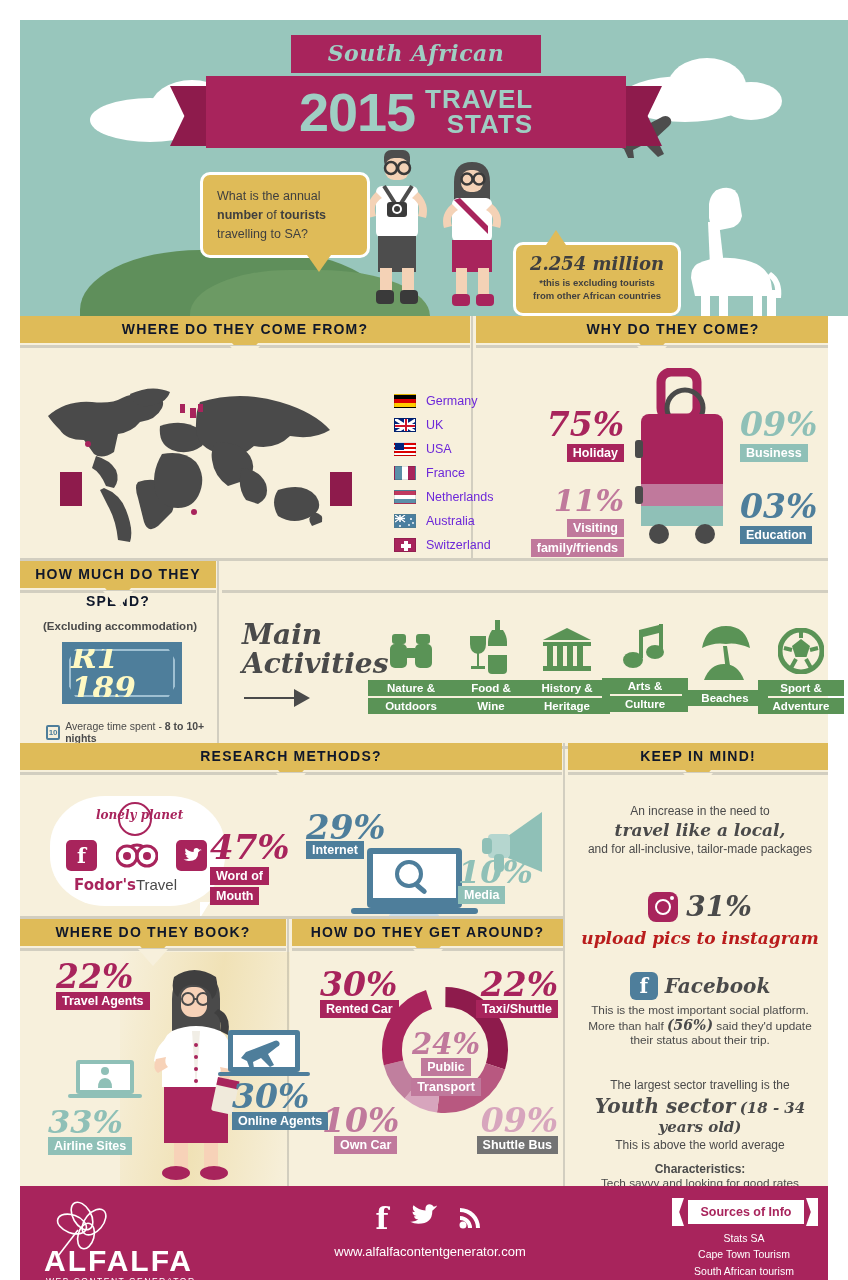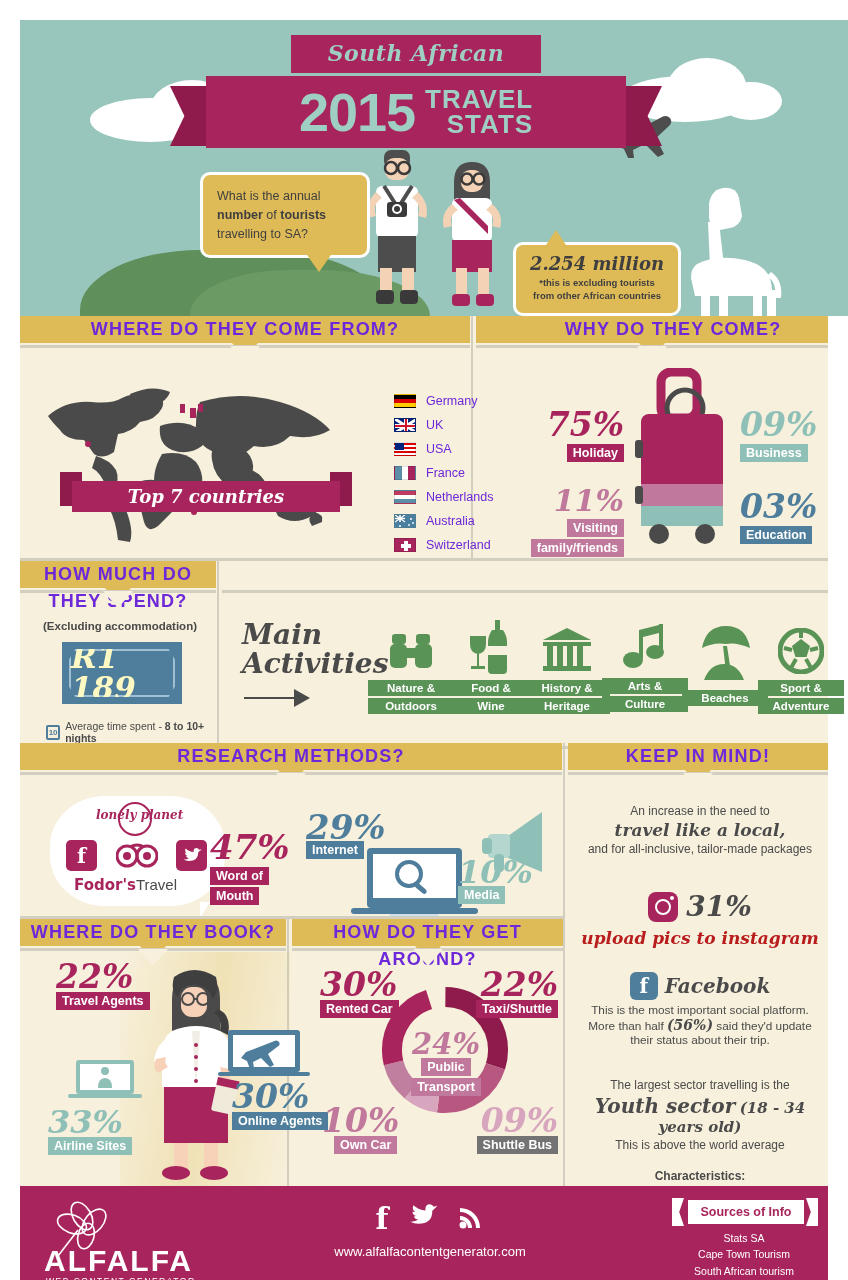--- a/index.html
+++ b/index.html
@@ -52,8 +52,8 @@
   .giraffe { position:absolute; left:655px; top:148px; }
 
   
-  .sec-head { position:absolute; background:#dfbb58; color:#6d28d9; font-weight:bold;
-     font-size:18px; letter-spacing:1.2px; text-align:center; height:27px; line-height:27px; }
+  .sec-head { position:absolute; background:#dfbb58; color:#0f172a; font-weight:bold;
+     font-size:14px; letter-spacing:1.2px; text-align:center; height:27px; line-height:27px; }
   .sec-head .notch { position:absolute; left:50%; transform:translateX(-50%); top:27px;
      width:0;height:0; border-left:13px solid transparent; border-right:13px solid transparent;
      border-top:15px solid #dfbb58; }

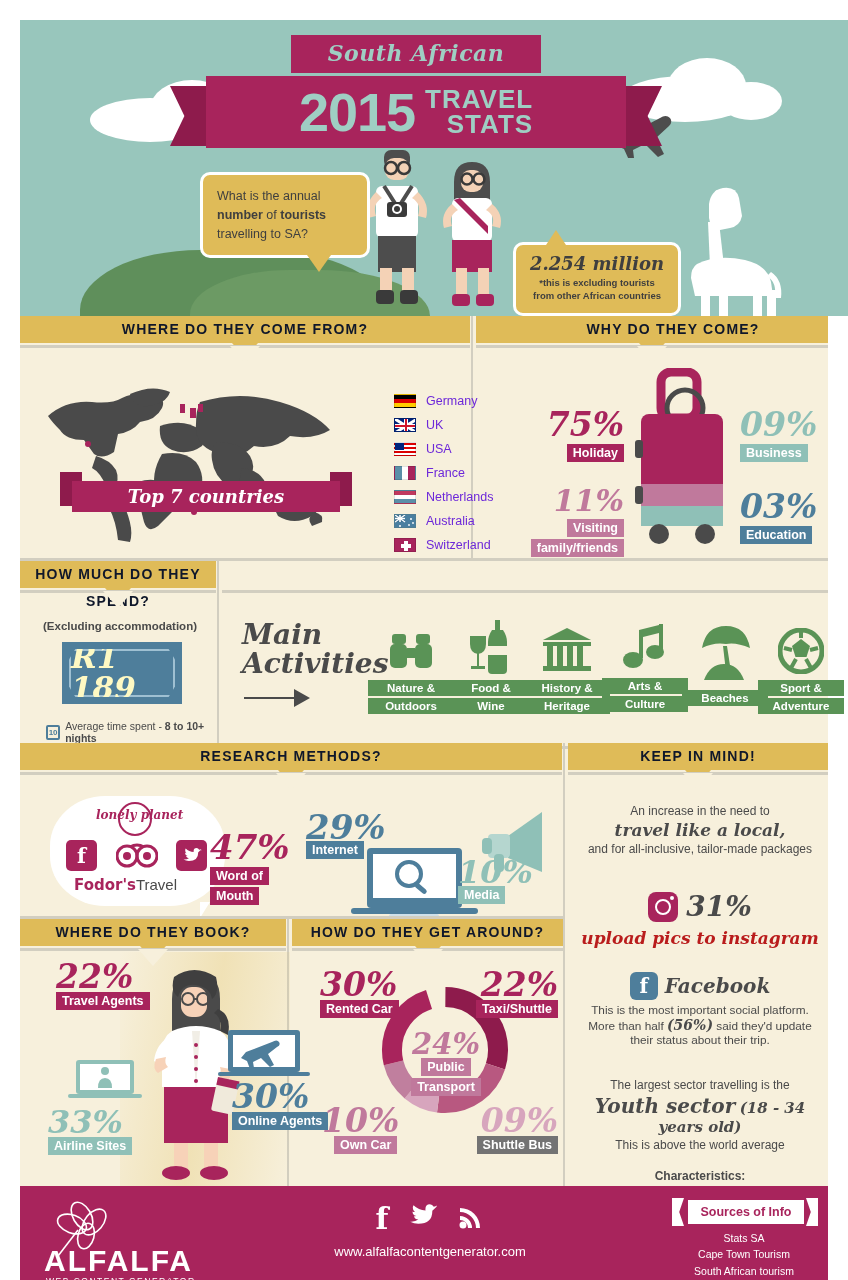--- a/index.html
+++ b/index.html
@@ -234,7 +234,6 @@
 
   <div class="top7tail" style="left:40px;"></div>
   <div class="top7tail" style="left:310px;"></div>
-  <div class="top7"><span>Top 7 countries</span></div>
 
   <ul class="clist" style="position:absolute;left:336px;top:368px;">
     <li>

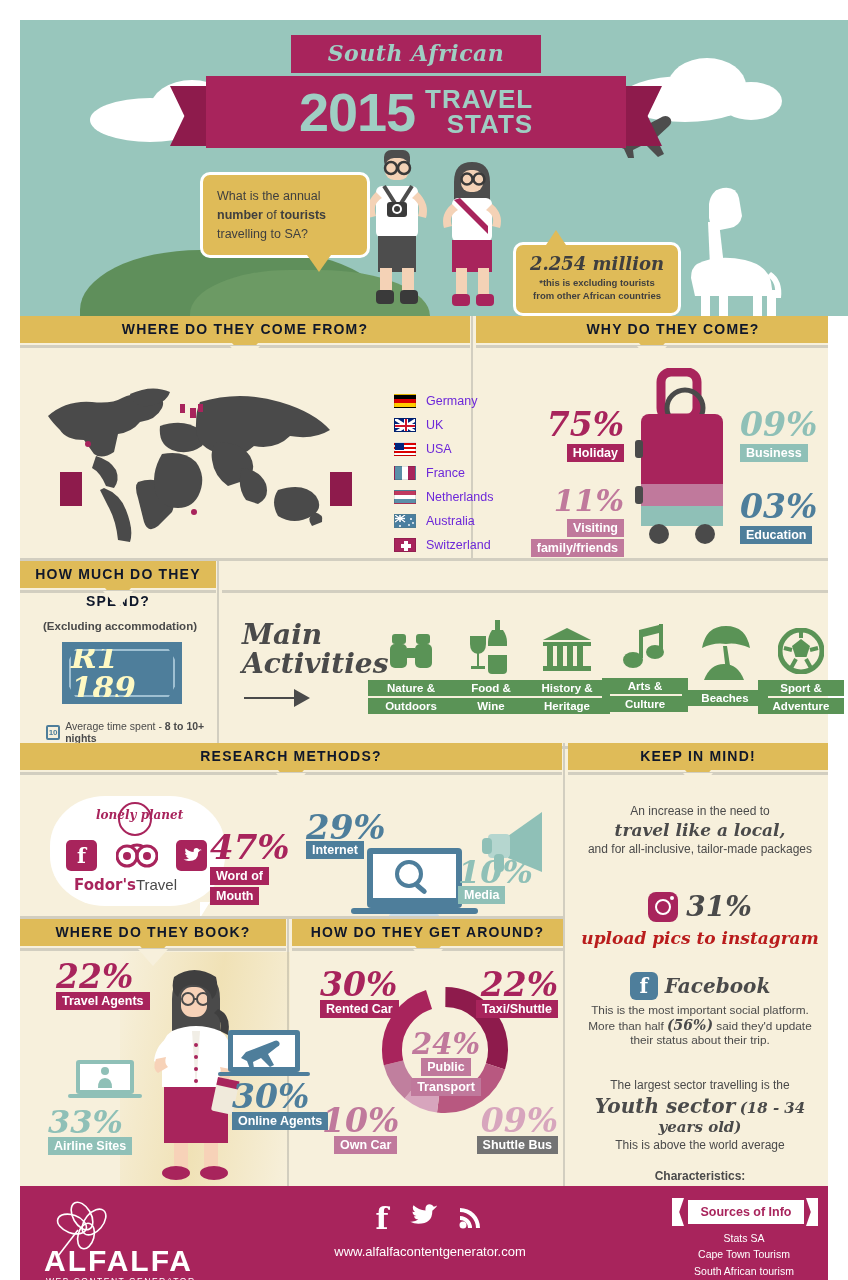--- a/index.html
+++ b/index.html
@@ -514,7 +514,7 @@
       <span class="script" style="font-size:15px;">(18 - 34 years old)</span>
     </div>
     <div style="font-size:12px;">This is above the world average</div>
-    <div style="font-size:12px;font-weight:bold;margin-top:17px;">Characteristics:</div>
+    <div style="font-size:12px;font-weight:bold;margin-top:10px;">Characteristics:</div>
     <div style="font-size:11.8px;">Tech savvy and looking for good rates</div>
   </div>
 

